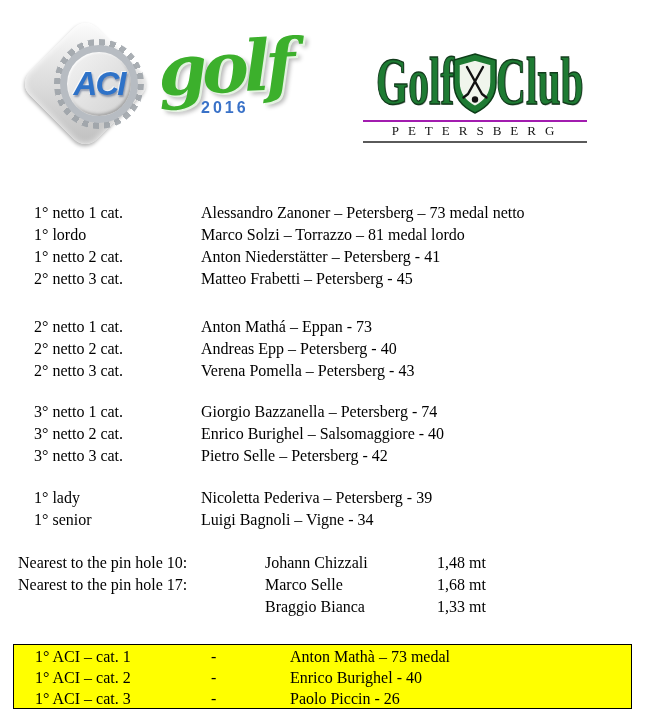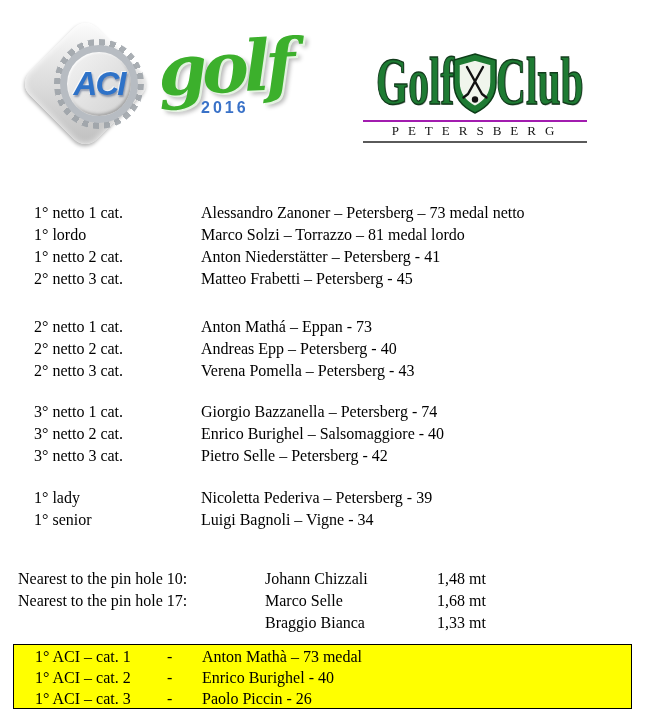--- a/index.html
+++ b/index.html
@@ -182,7 +182,7 @@
   </div>
 </section>
 
-<section class="block nearest" style="top:568px">
+<section class="block nearest" style="top:552px">
   <div class="row">
     <span class="label">Nearest to the pin hole 10:</span>
     <span class="name">Johann Chizzali</span>

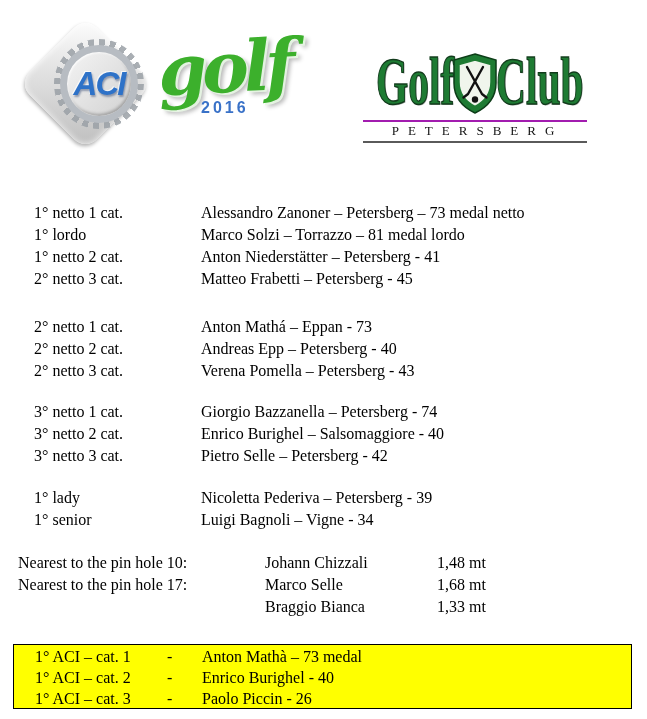--- a/index.html
+++ b/index.html
@@ -88,7 +88,7 @@
     background:#ffff00;border:1px solid #000000;
     padding:1px 0 0 5px;
   }
-  .aci-box .row{line-height:21px;}
+  .aci-box .row{line-height:21px;gap:44px;}
   .aci-box .cat{width:132px;}
   .aci-box .sep{width:35px;flex:none;}
 </style>

